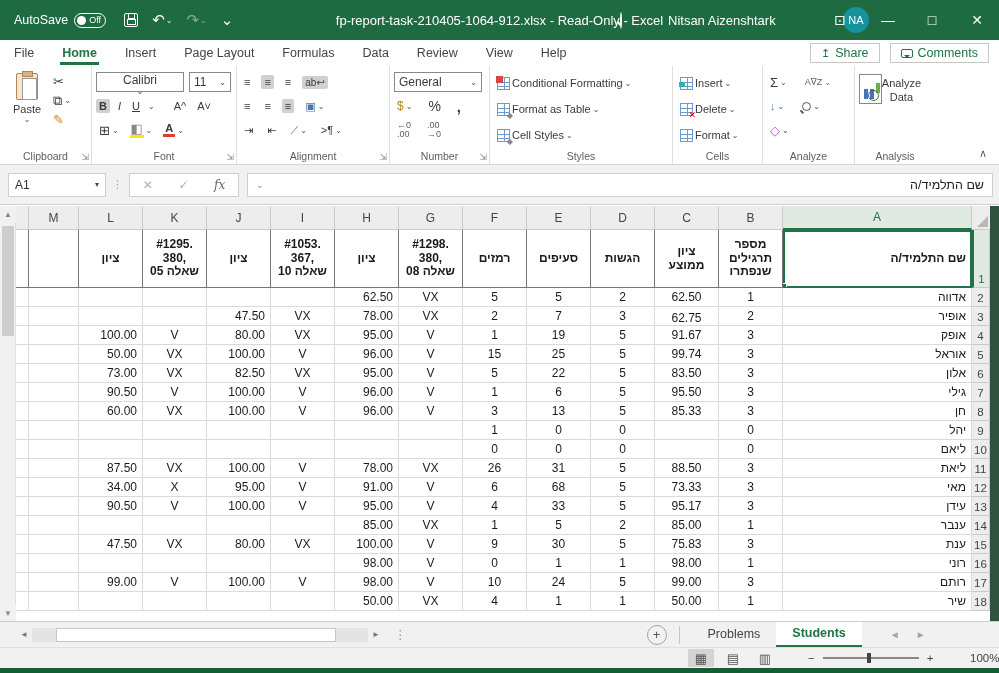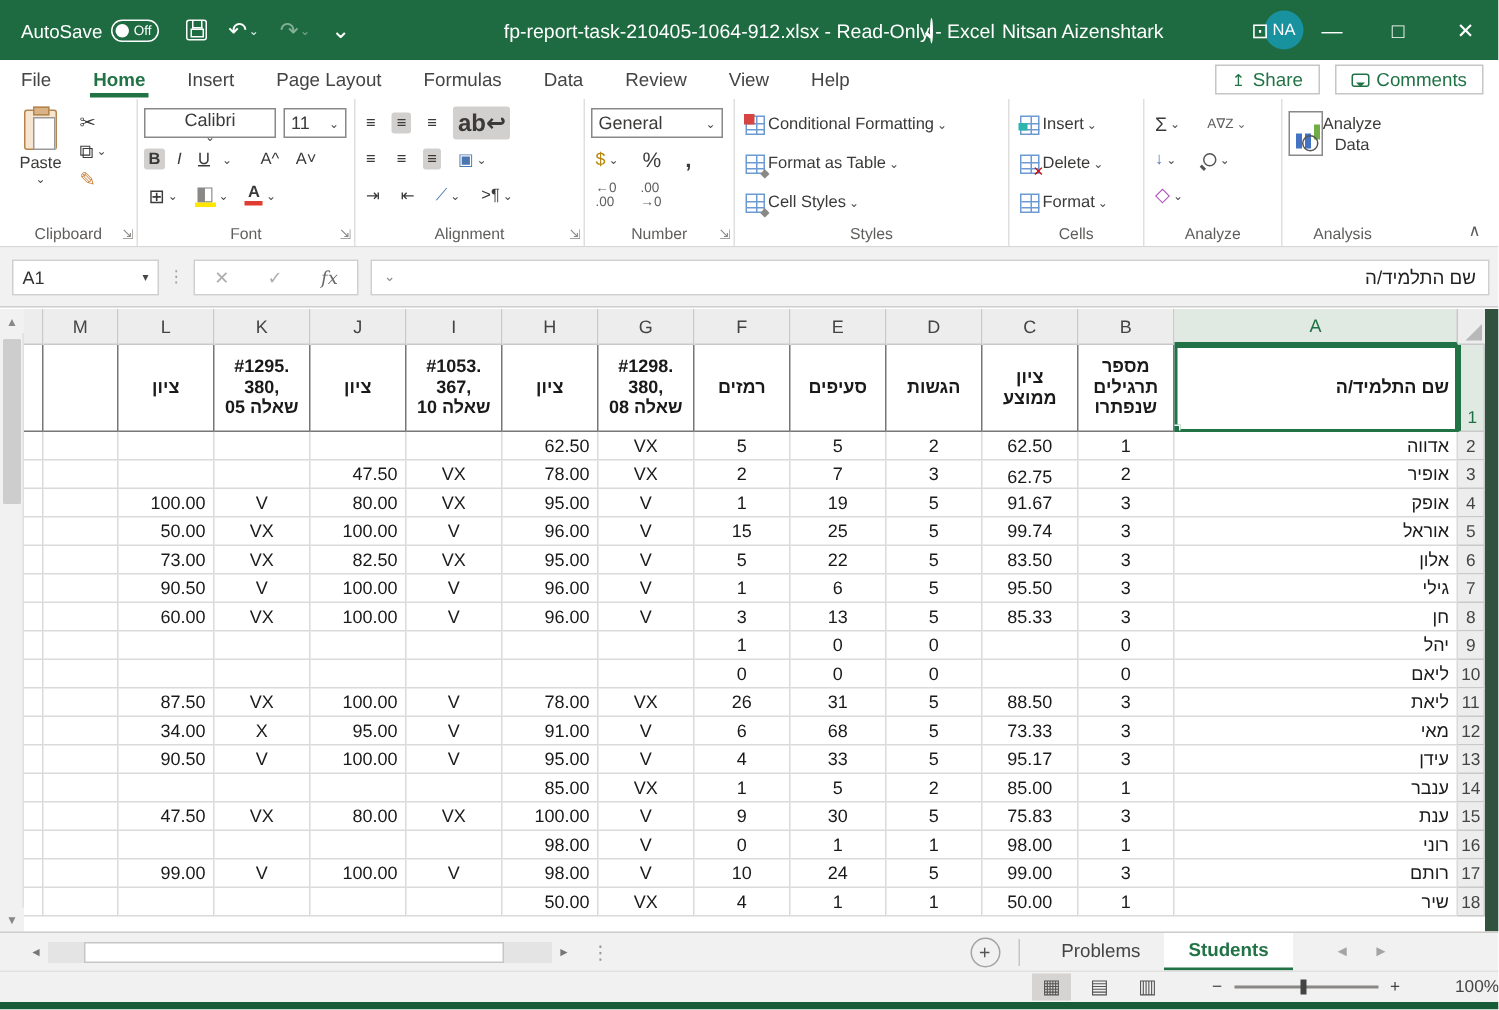--- a/index.html
+++ b/index.html
@@ -10,7 +10,7 @@
   
   .titlebar { position:absolute; left:0; top:0; width:100%; height:40px; background:#1e6b41; color:#fff;
     display:flex; align-items:center; font-size:13px; }
-  .autosave { display:flex; align-items:flex-end; gap:6px; margin-left:14px; }
+  .autosave { display:flex; align-items:center; gap:6px; margin-left:14px; }
   .autosave-label { font-size:12.5px; }
   .toggle { width:32px; height:15px; border:1px solid #fff; border-radius:8px; display:flex; align-items:center; padding:0 2px; gap:3px; }
   .toggle .knob { width:9px; height:9px; border-radius:50%; background:#fff; }

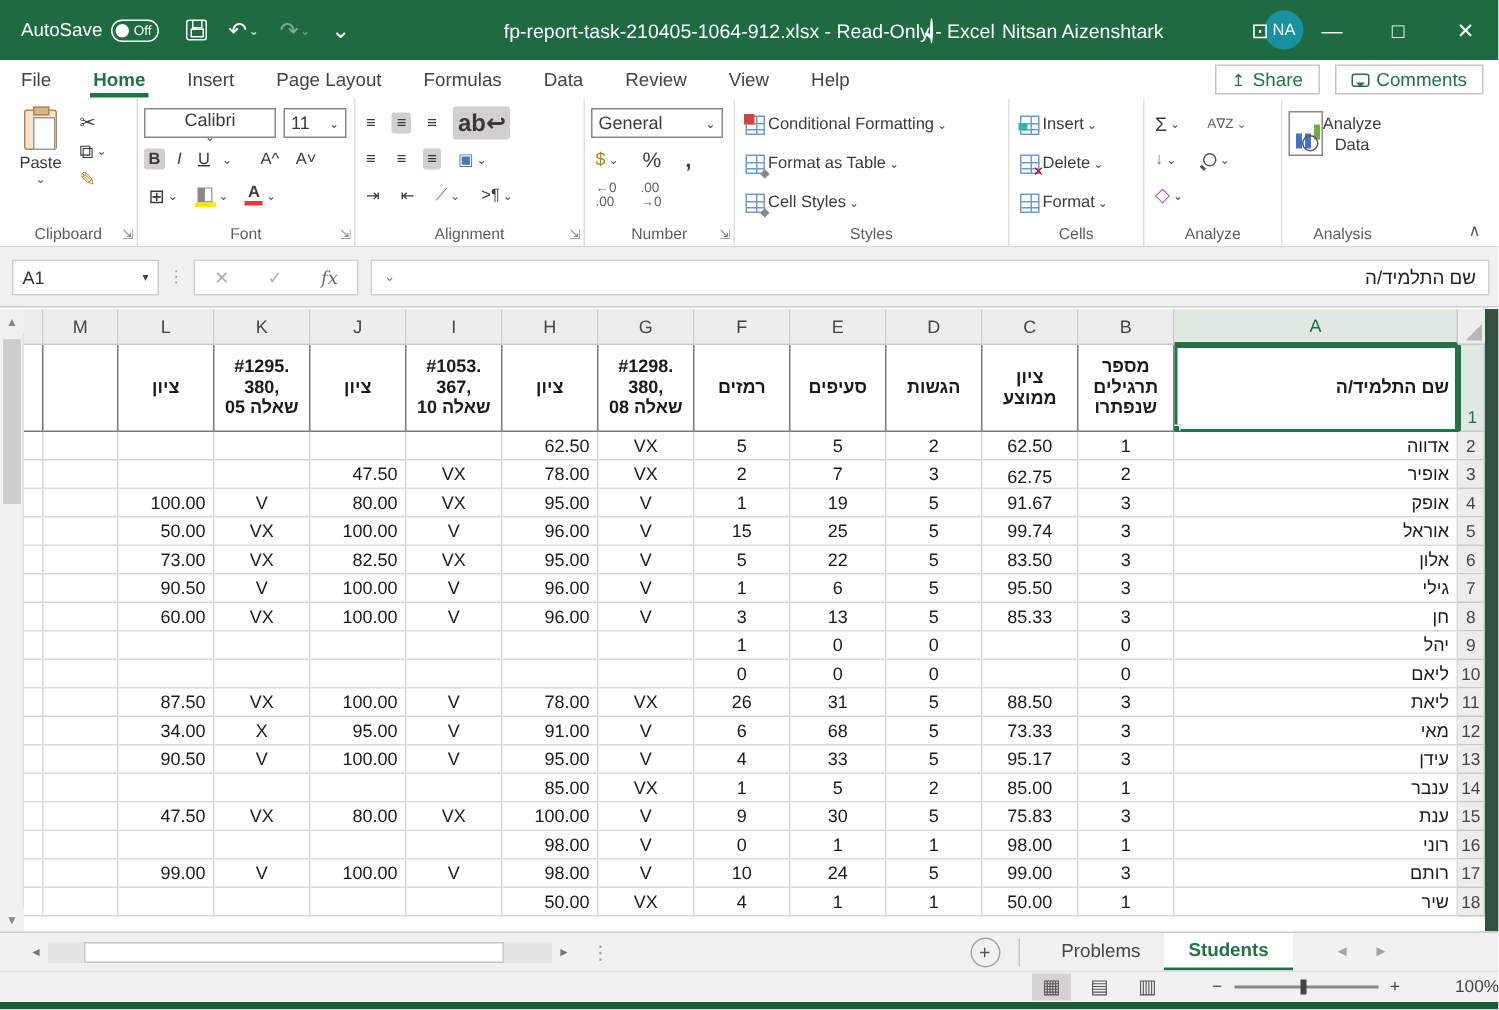--- a/index.html
+++ b/index.html
@@ -295,7 +295,7 @@
         <span class="rbtn">
             <span>≡</span>
           </span>
-        <span class="rbtn active" style="font-size:16px;font-weight:bold;">
+        <span class="rbtn active" style="font-size:10px;">
             <span>ab↩</span>
           </span>
       </div>

